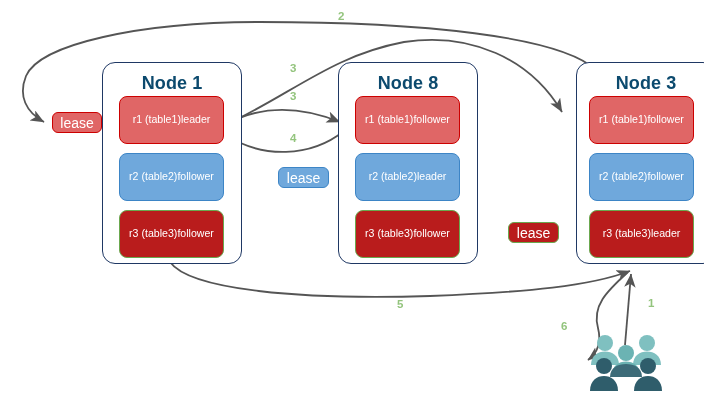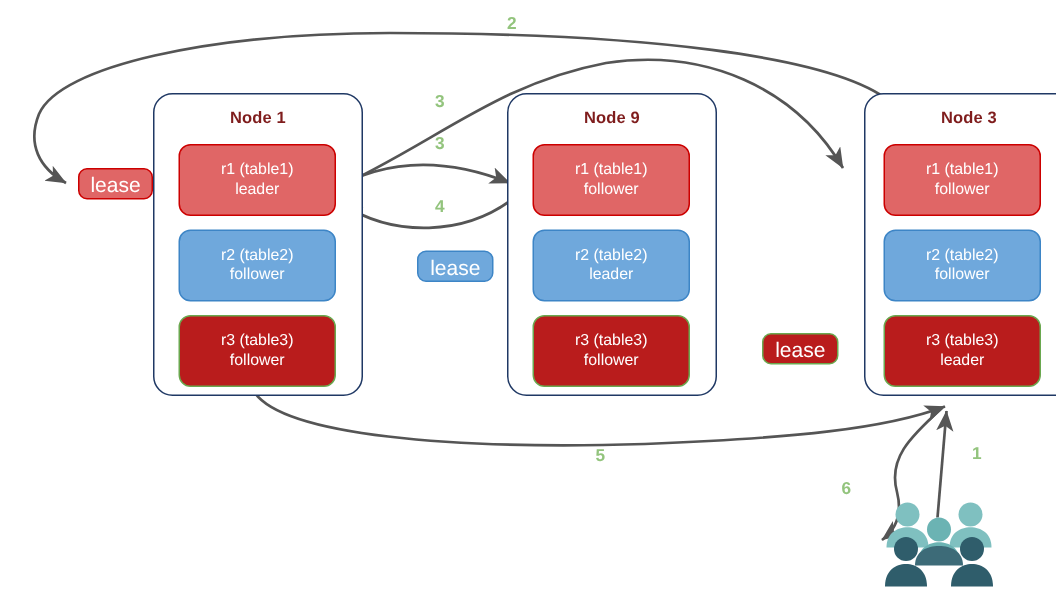--- a/index.html
+++ b/index.html
@@ -41,9 +41,9 @@
     right: 0;
     top: 10px;
     text-align: center;
-    font-size: 11px;
+    font-size: 18px;
     font-weight: bold;
-    color: #7f1d1d;
+    color: #0c4a6e;
     letter-spacing: 0.1px;
   }
   

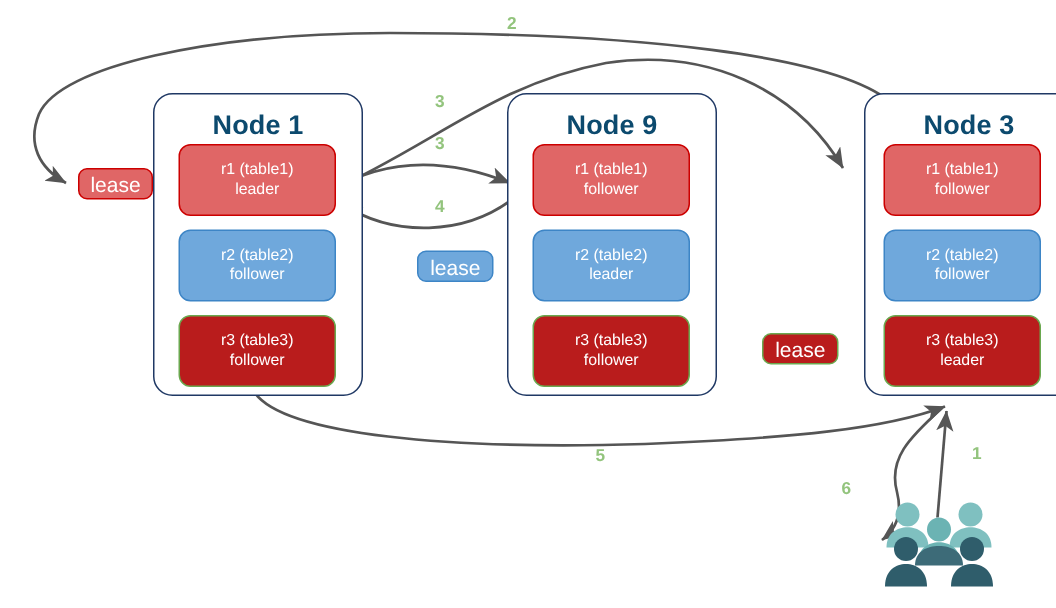--- a/index.html
+++ b/index.html
@@ -144,7 +144,7 @@
   </div>
 
   <div class="node" style="left:338px; top:62px; width:140px; height:202px;">
-    <div class="node-title">Node 9</div>
+    <div class="node-title">Node 8</div>
   </div>
   <div class="replica c-red" style="left:355px; top:96px; width:105px; height:48px;">
     <span class="ln">r1 (table1)</span>

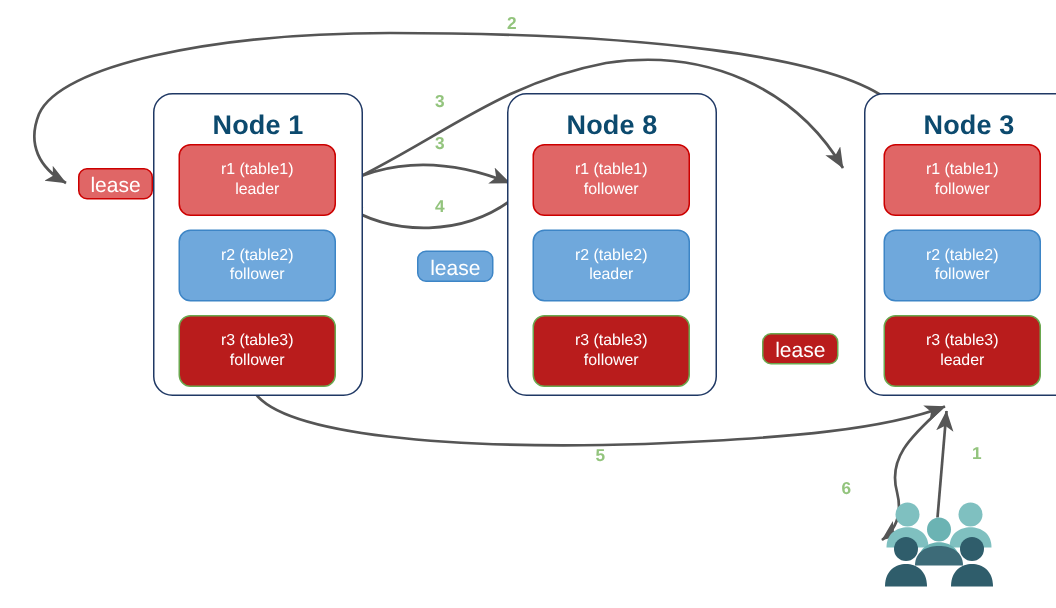--- a/index.html
+++ b/index.html
@@ -56,7 +56,7 @@
     line-height: 13.4px;
     text-align: center;
     display: flex;
-    flex-direction: column;
+    flex-direction: row;
     align-items: center;
     justify-content: center;
     border-width: 1.4px;

